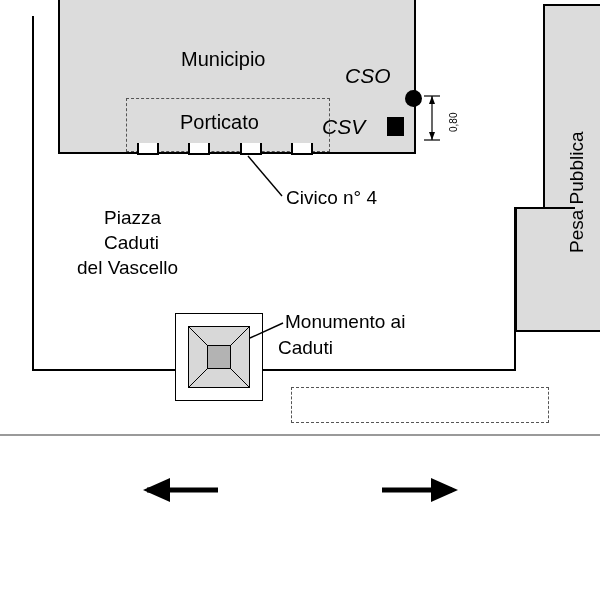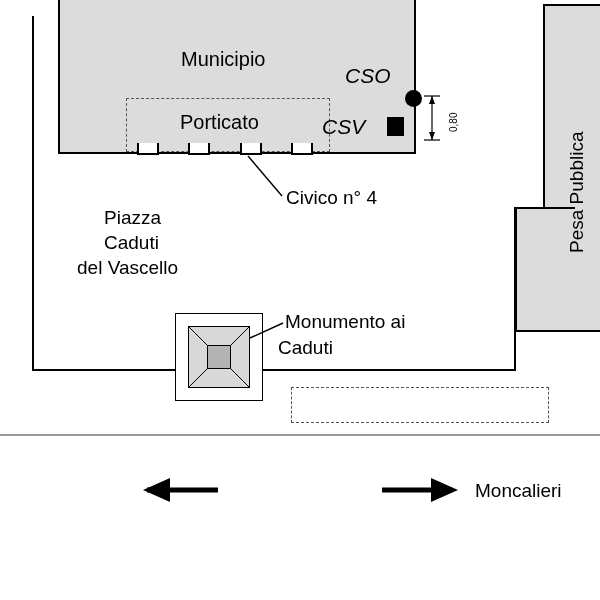--- a/index.html
+++ b/index.html
@@ -165,7 +165,6 @@
 
 
 
-  <div class="lbl txt19" style="left:475px; top:479px;">Moncalieri</div>
 
 </div>
 

